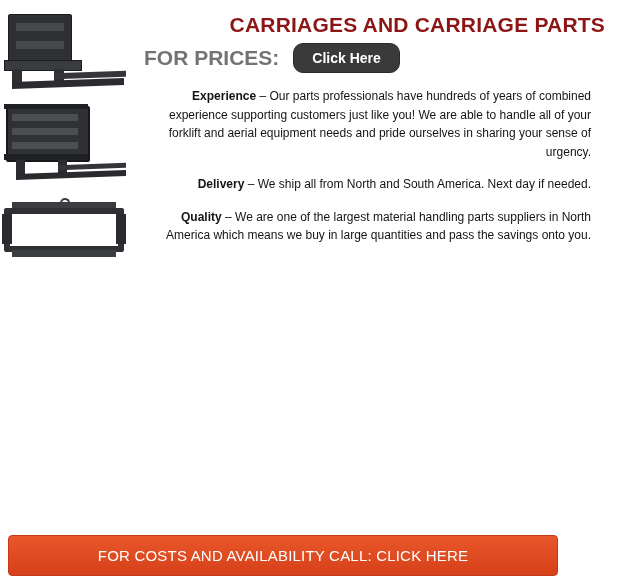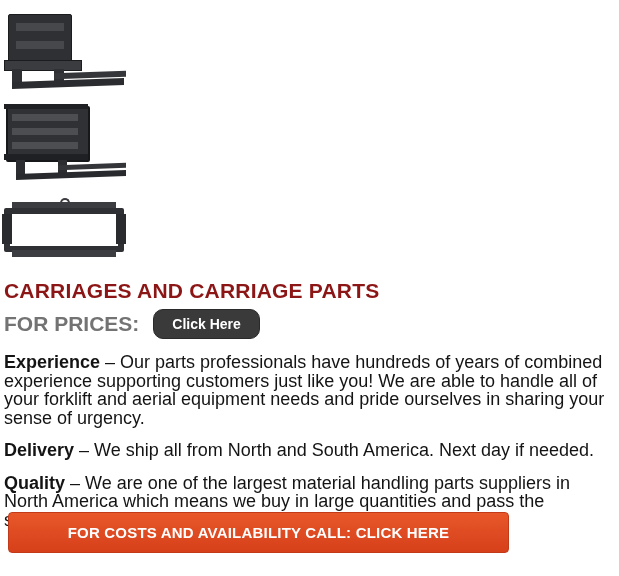--- a/index.html
+++ b/index.html
@@ -21,8 +21,9 @@
   }
   .layout {
     display: flex;
-    flex-direction: column;
+    flex-direction: row;
     padding: 10px 0 0 0;
+    text-align: right;
   }
   .images-col {
     width: 140px;

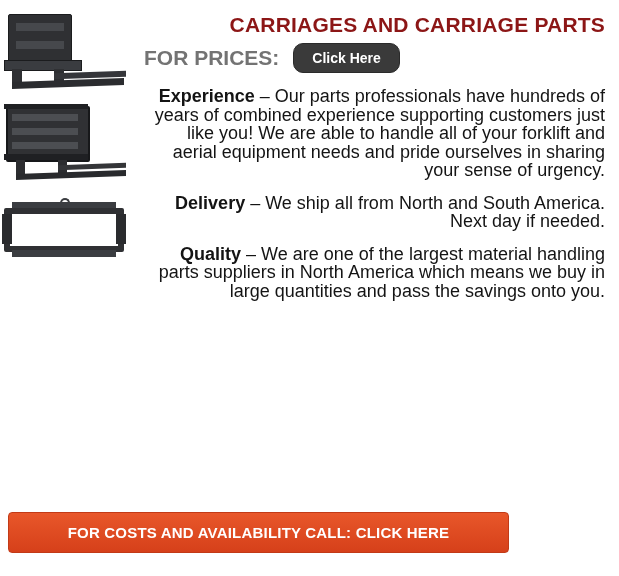--- a/index.html
+++ b/index.html
@@ -76,9 +76,9 @@
     line-height: 1;
   }
   .feature {
-    font-size: 18px;
+    font-size: 12px;
     line-height: 18.5px;
-    margin: 0 0 14px 0;
+    margin: 0 14px 14px 0;
     color: #141414;
   }
   .feature .fname {

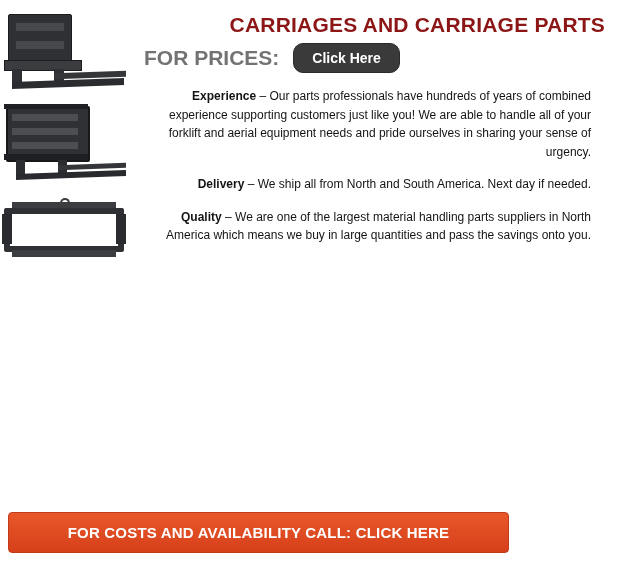--- a/index.html
+++ b/index.html
@@ -273,8 +273,8 @@
   .footer-cta {
     position: absolute;
     left: 8px;
-    bottom: 23px;
-    width: 501px;
+    bottom: 0;
+    width: 550px;
     box-sizing: border-box;
     background: linear-gradient(#e8572a, #d6401a);
     border: 1px solid #c23a17;
@@ -282,7 +282,7 @@
     color: #ffffff;
     text-align: center;
     font-size: 15px;
-    font-weight: bold;
+    font-weight: normal;
     padding: 11px 0;
     letter-spacing: 0.2px;
     cursor: pointer;

